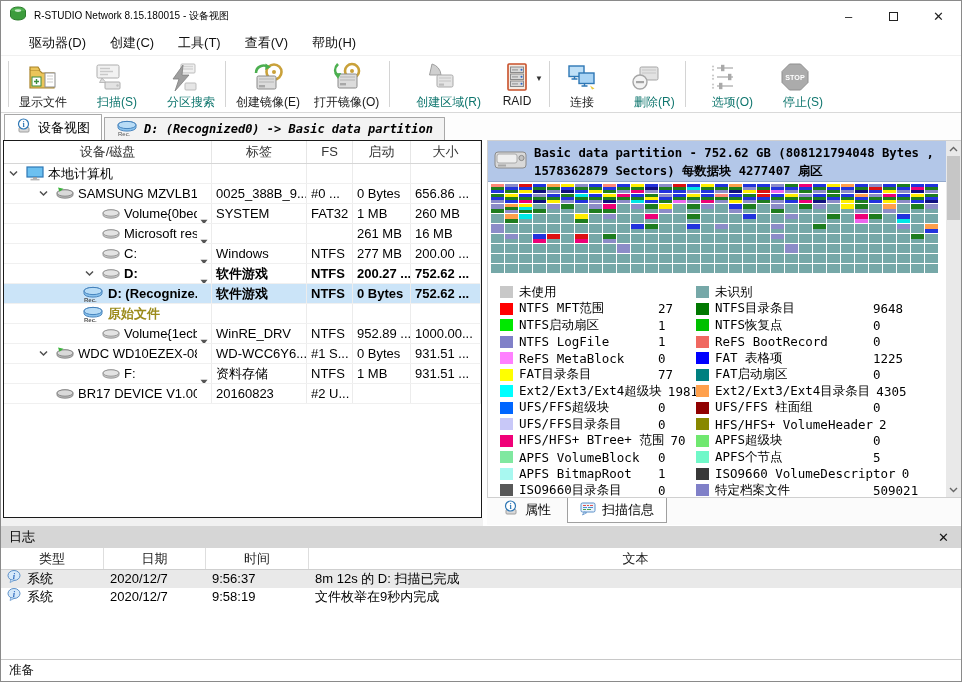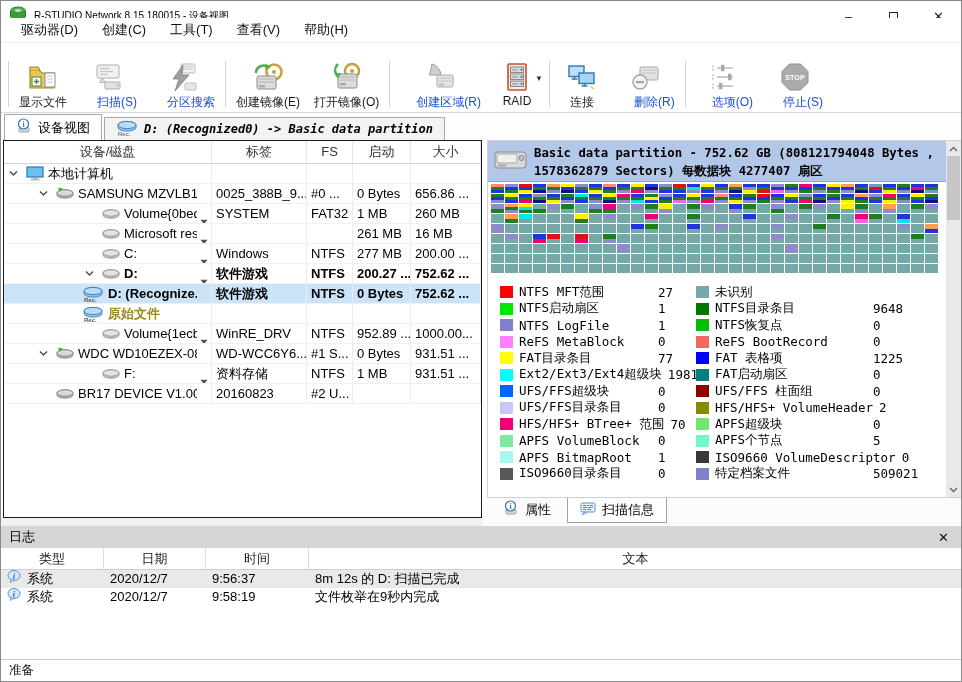--- a/index.html
+++ b/index.html
@@ -15,7 +15,7 @@
   .wc .sq { width:9px; height:9px; border:1px solid #222; display:inline-block; }
 
   
-  .menubar { position:absolute; left:0; top:17px; width:960px; height:25px; display:flex; align-items:center; padding-left:8px; gap:0; background:#fff; border-bottom:1px solid #f0f0f0; }
+  .menubar { position:absolute; left:0; top:30px; width:960px; height:25px; display:flex; align-items:center; padding-left:16px; gap:0; background:#fff; border-bottom:1px solid #f0f0f0; }
   .menu-item { font-size:13px; color:#111; padding:3px 12px; }
 
   

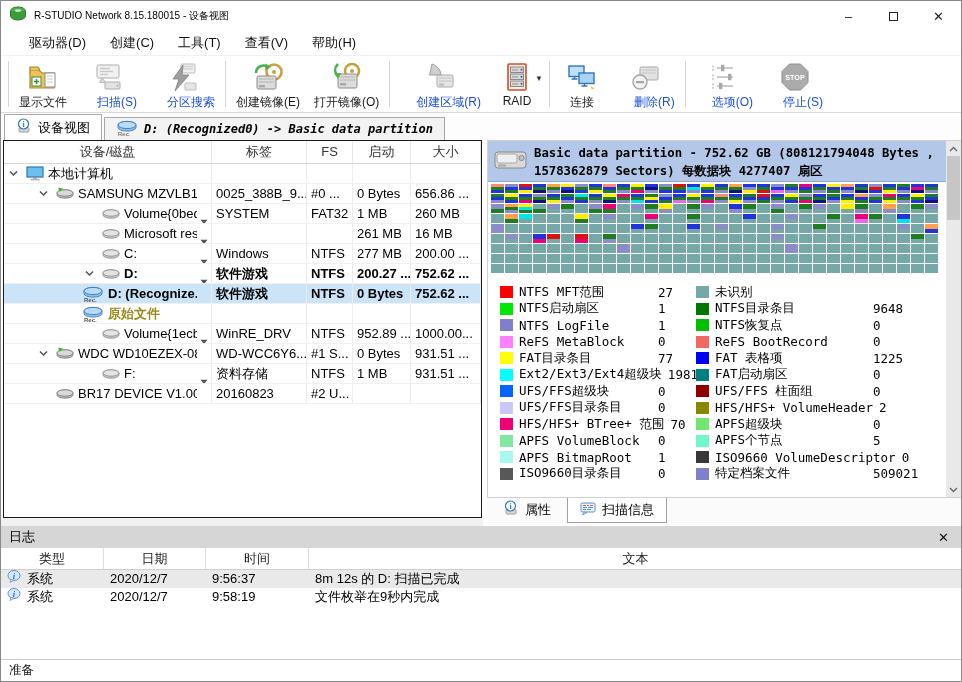--- a/index.html
+++ b/index.html
@@ -24,7 +24,7 @@
   .tb .ic { width:32px; height:32px; position:relative; }
   .tb .ic svg { width:32px; height:32px; }
   .tb .lb { font-size:12px; color:#1a1a1a; margin-top:1px; white-space:nowrap; }
-  .tb.dis .lb { color:#1d4ed8;margin-left:16px; }
+  .tb.dis .lb { color:#0f766e;margin-left:16px; }
   .tb .dd { position:absolute; right:-10px; top:13px; font-size:8px; color:#333; }
   .tb-sep { width:1px; height:46px; background:#d4d4d4; margin:0 3px; }
 

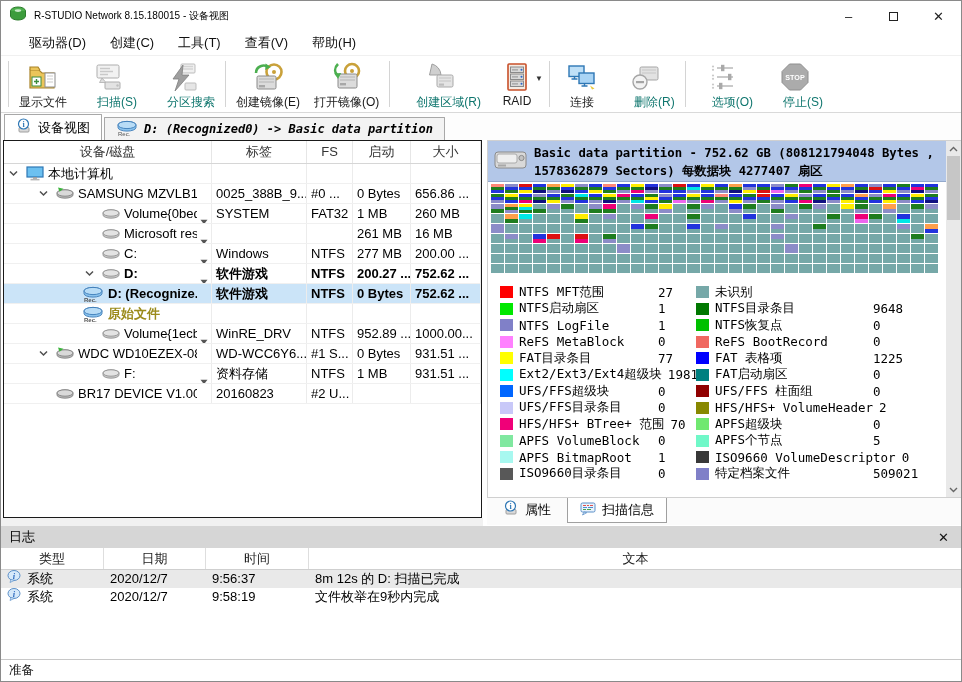--- a/index.html
+++ b/index.html
@@ -1231,6 +1231,11 @@
     <div class="rp-legend" id="legend">
         <div class="lcol l0">
           <div class="litem">
+            <span class="lsw" style="background: rgb(200, 200, 200);"></span>
+            <span class="llab">未使用</span>
+            <span class="lcnt"></span>
+          </div>
+          <div class="litem">
             <span class="lsw" style="background: rgb(255, 0, 0);"></span>
             <span class="llab">NTFS MFT范围</span>
             <span class="lcnt">27</span>

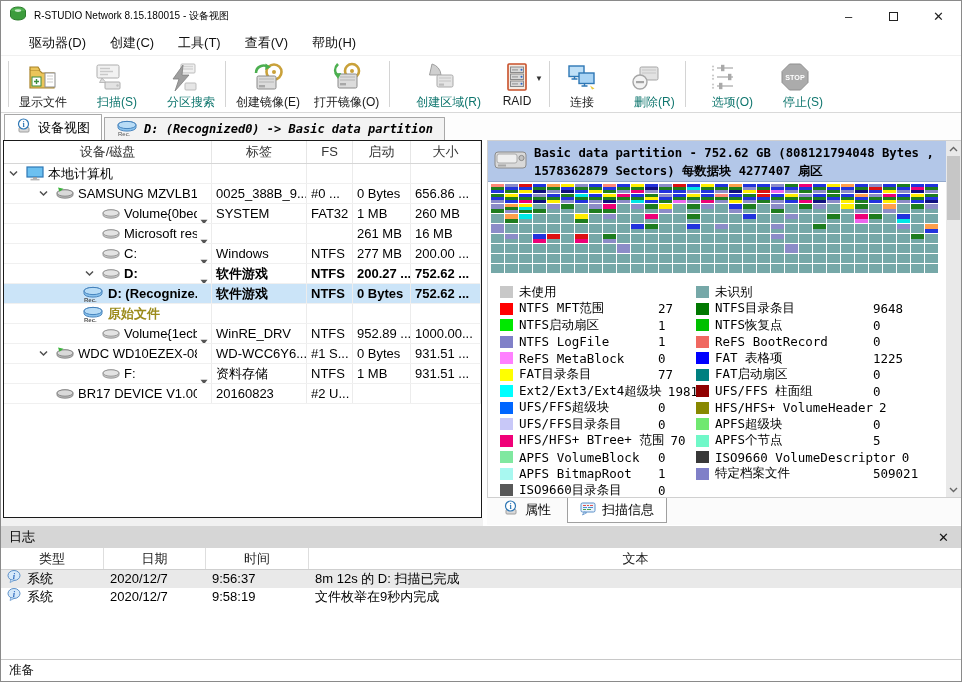--- a/index.html
+++ b/index.html
@@ -1328,6 +1328,11 @@
             <span class="lcnt">0</span>
           </div>
           <div class="litem">
+            <span class="lsw" style="background: rgb(255, 160, 76);"></span>
+            <span class="llab">Ext2/Ext3/Ext4目录条目</span>
+            <span class="lcnt">4305</span>
+          </div>
+          <div class="litem">
             <span class="lsw" style="background: rgb(144, 0, 0);"></span>
             <span class="llab">UFS/FFS 柱面组</span>
             <span class="lcnt">0</span>

